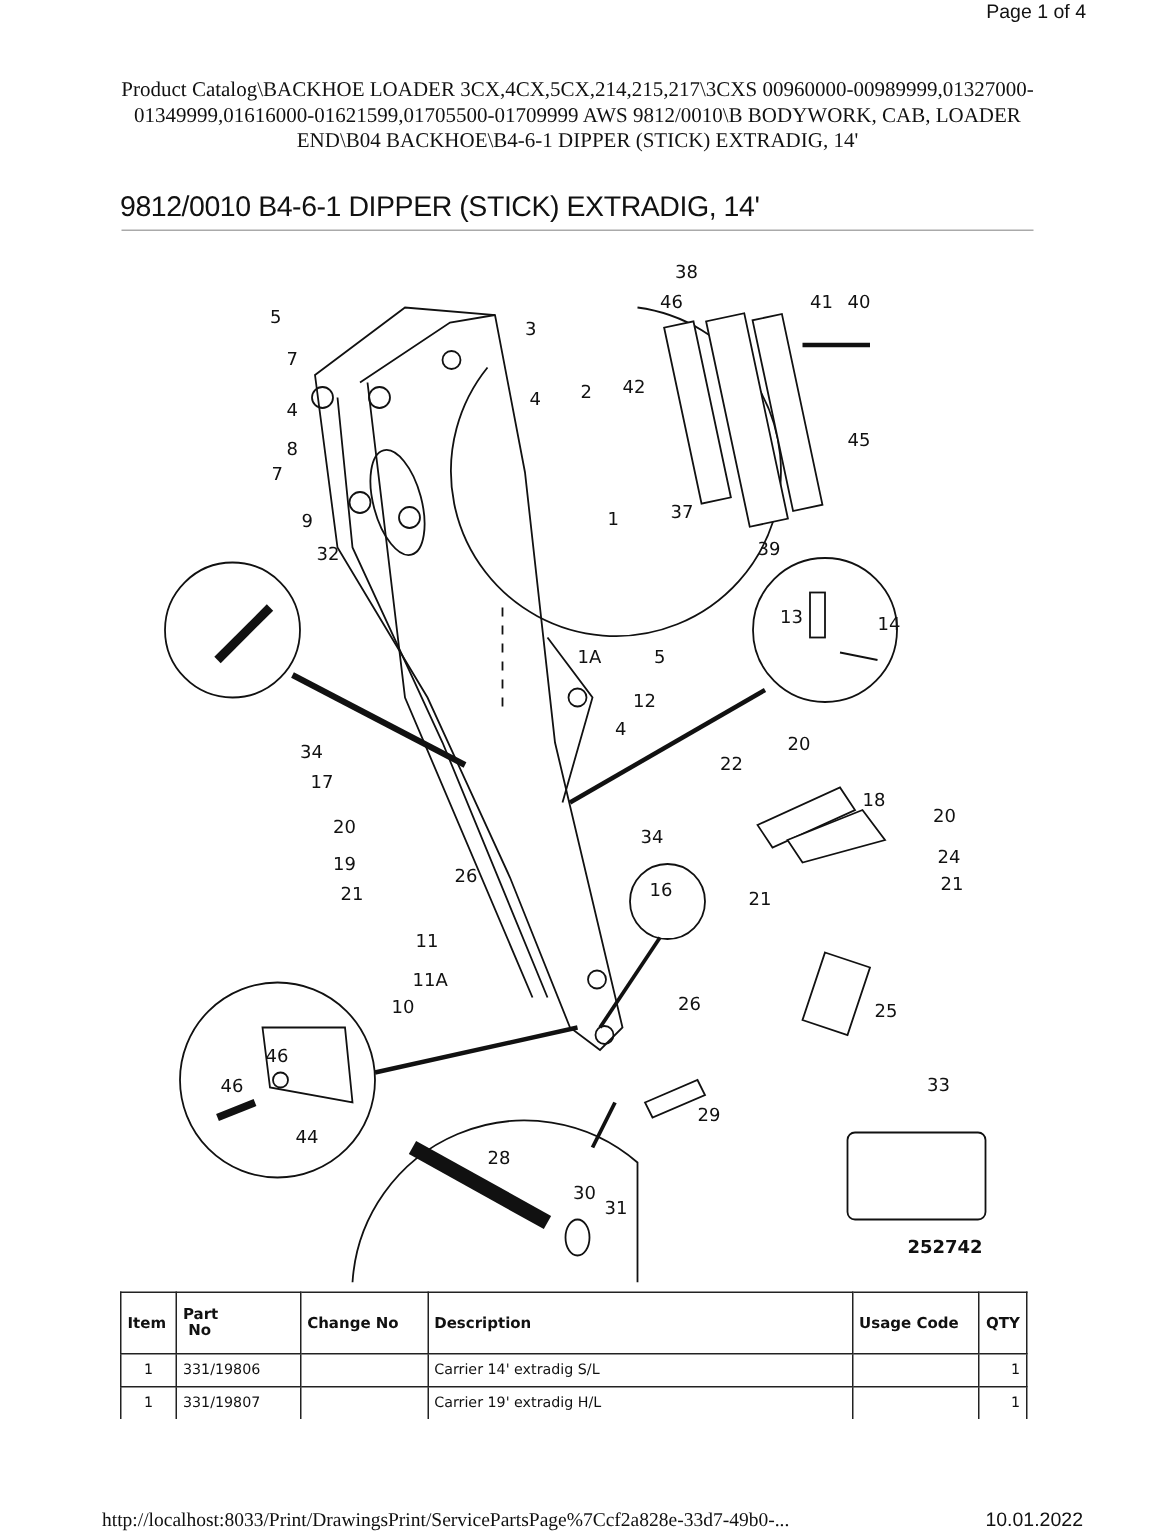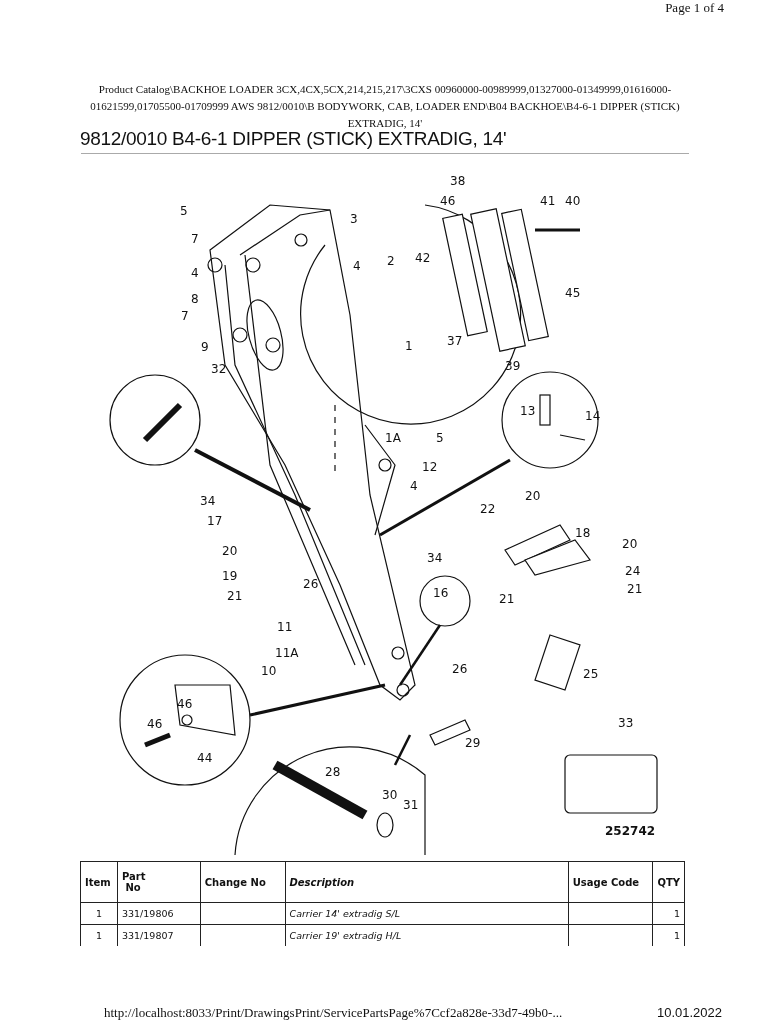--- a/index.html
+++ b/index.html
@@ -4,7 +4,7 @@
 <style>
   html, body { margin:0; padding:0; background:#ffffff; }
   body { width:768px; height:1024px; position:relative; overflow:hidden; font-family:"Liberation Serif", serif; color:#111; }
-  .page-num { position:absolute; top:0px; right:44px; font-size:13px; font-family:Liberation Serif, serif;margin-left:29px; }
+  .page-num { position:absolute; top:0px; right:44px; font-size:13px; font-family:Liberation Sans, sans-serif;margin-left:29px; }
   .breadcrumb { position:absolute; top:81px; left:80px; width:610px; text-align:center; font-size:11px; line-height:17px; font-family:"Liberation Serif", serif; }
   .title { position:absolute; top:128px; left:80px; font-size:19px; font-family:Liberation Sans, sans-serif; font-stretch:condensed; letter-spacing:-0.3px; }
   .title-rule { position:absolute; top:153px; left:81px; width:608px; height:1px; background:#aaa; }

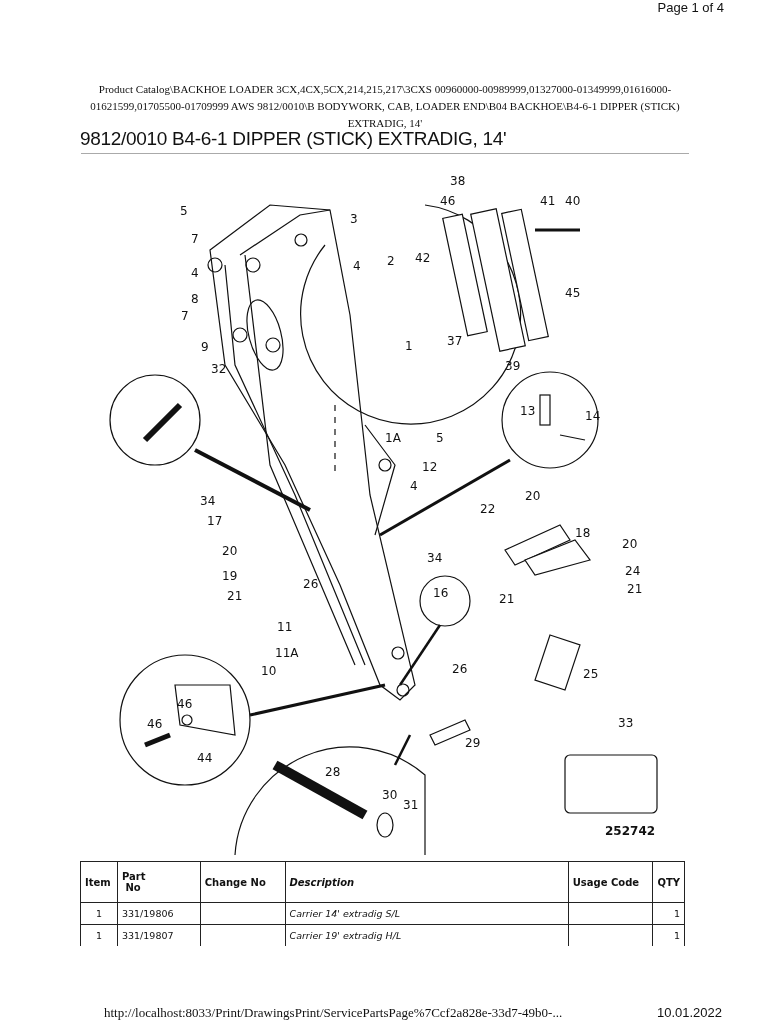--- a/index.html
+++ b/index.html
@@ -5,7 +5,7 @@
   html, body { margin:0; padding:0; background:#ffffff; }
   body { width:768px; height:1024px; position:relative; overflow:hidden; font-family:"Liberation Serif", serif; color:#111; }
   .page-num { position:absolute; top:0px; right:44px; font-size:13px; font-family:Liberation Sans, sans-serif;margin-left:29px; }
-  .breadcrumb { position:absolute; top:81px; left:80px; width:610px; text-align:center; font-size:11px; line-height:17px; font-family:"Liberation Serif", serif; }
+  .breadcrumb { position:absolute; top:52px; left:80px; width:610px; text-align:center; font-size:14px; line-height:17px; font-family:"Liberation Serif", serif; }
   .title { position:absolute; top:128px; left:80px; font-size:19px; font-family:Liberation Sans, sans-serif; font-stretch:condensed; letter-spacing:-0.3px; }
   .title-rule { position:absolute; top:153px; left:81px; width:608px; height:1px; background:#aaa; }
   .diagram { position:absolute; top:165px; left:95px; width:600px; height:690px; }

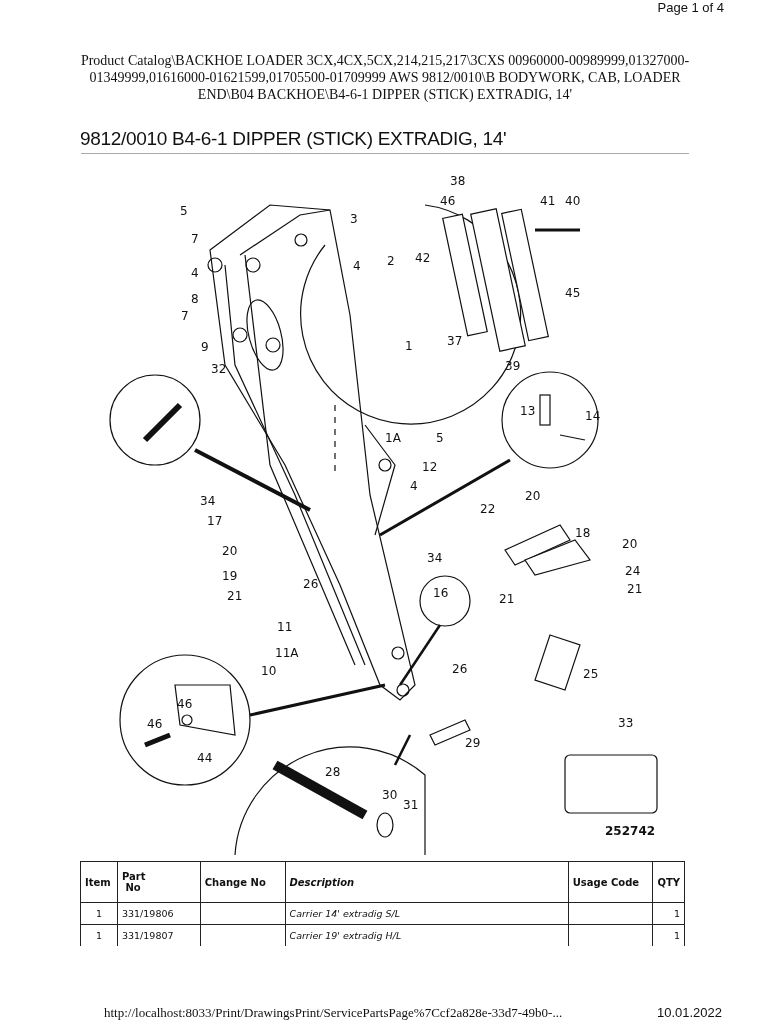--- a/index.html
+++ b/index.html
@@ -19,7 +19,7 @@
   .c-item { width:28px; text-align:center; }
   .c-part { width:74px; }
   .c-change { width:76px; }
-  .c-desc { width:276px;font-style:italic; }
+  .c-desc { width:276px; }
   .c-usage { width:76px;margin-left:33px; }
   .c-qty { width:20px; text-align:right; }
   th.c-part { text-align:left;margin-left:28px; }

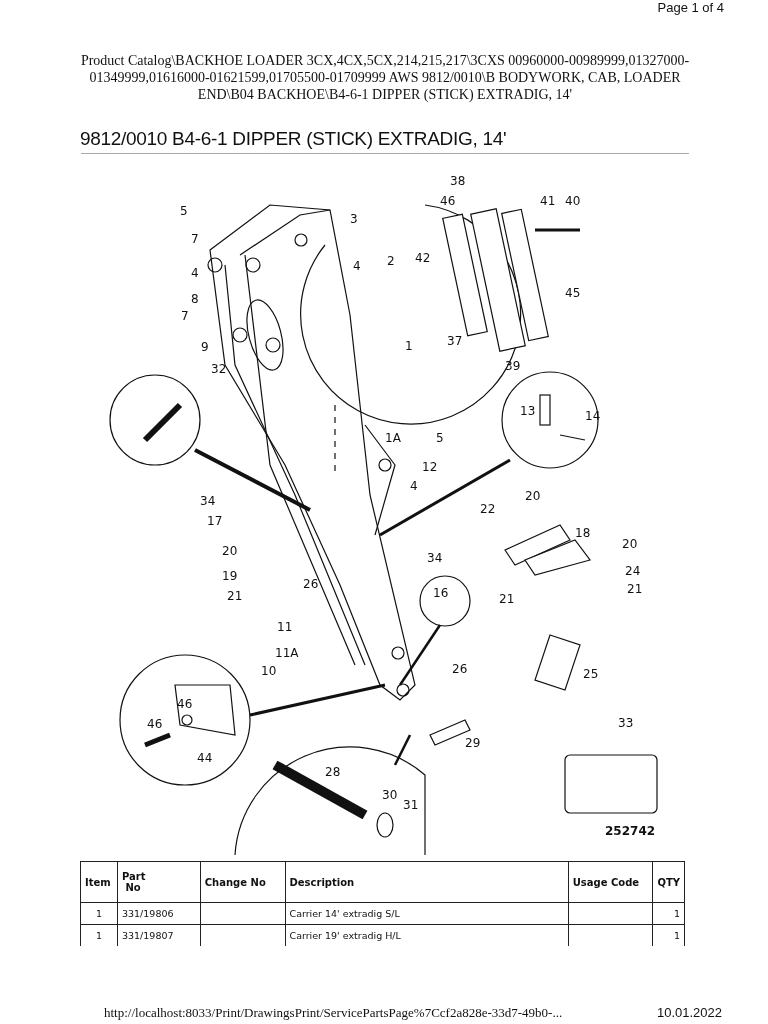--- a/index.html
+++ b/index.html
@@ -23,7 +23,7 @@
   .c-usage { width:76px;margin-left:33px; }
   .c-qty { width:20px; text-align:right; }
   th.c-part { text-align:left;margin-left:28px; }
-  .footer-url { position:absolute; top:1005px; left:68px; font-size:13px; font-family:"Liberation Serif", serif;margin-left:36px; }
+  .footer-url { position:absolute; top:1005px; left:68px; font-size:13px; font-family:"Liberation Serif", serif; }
   .footer-date { position:absolute; top:1005px; right:46px; font-size:13px; font-family:Liberation Sans, sans-serif; }
 </style>
 </head>

